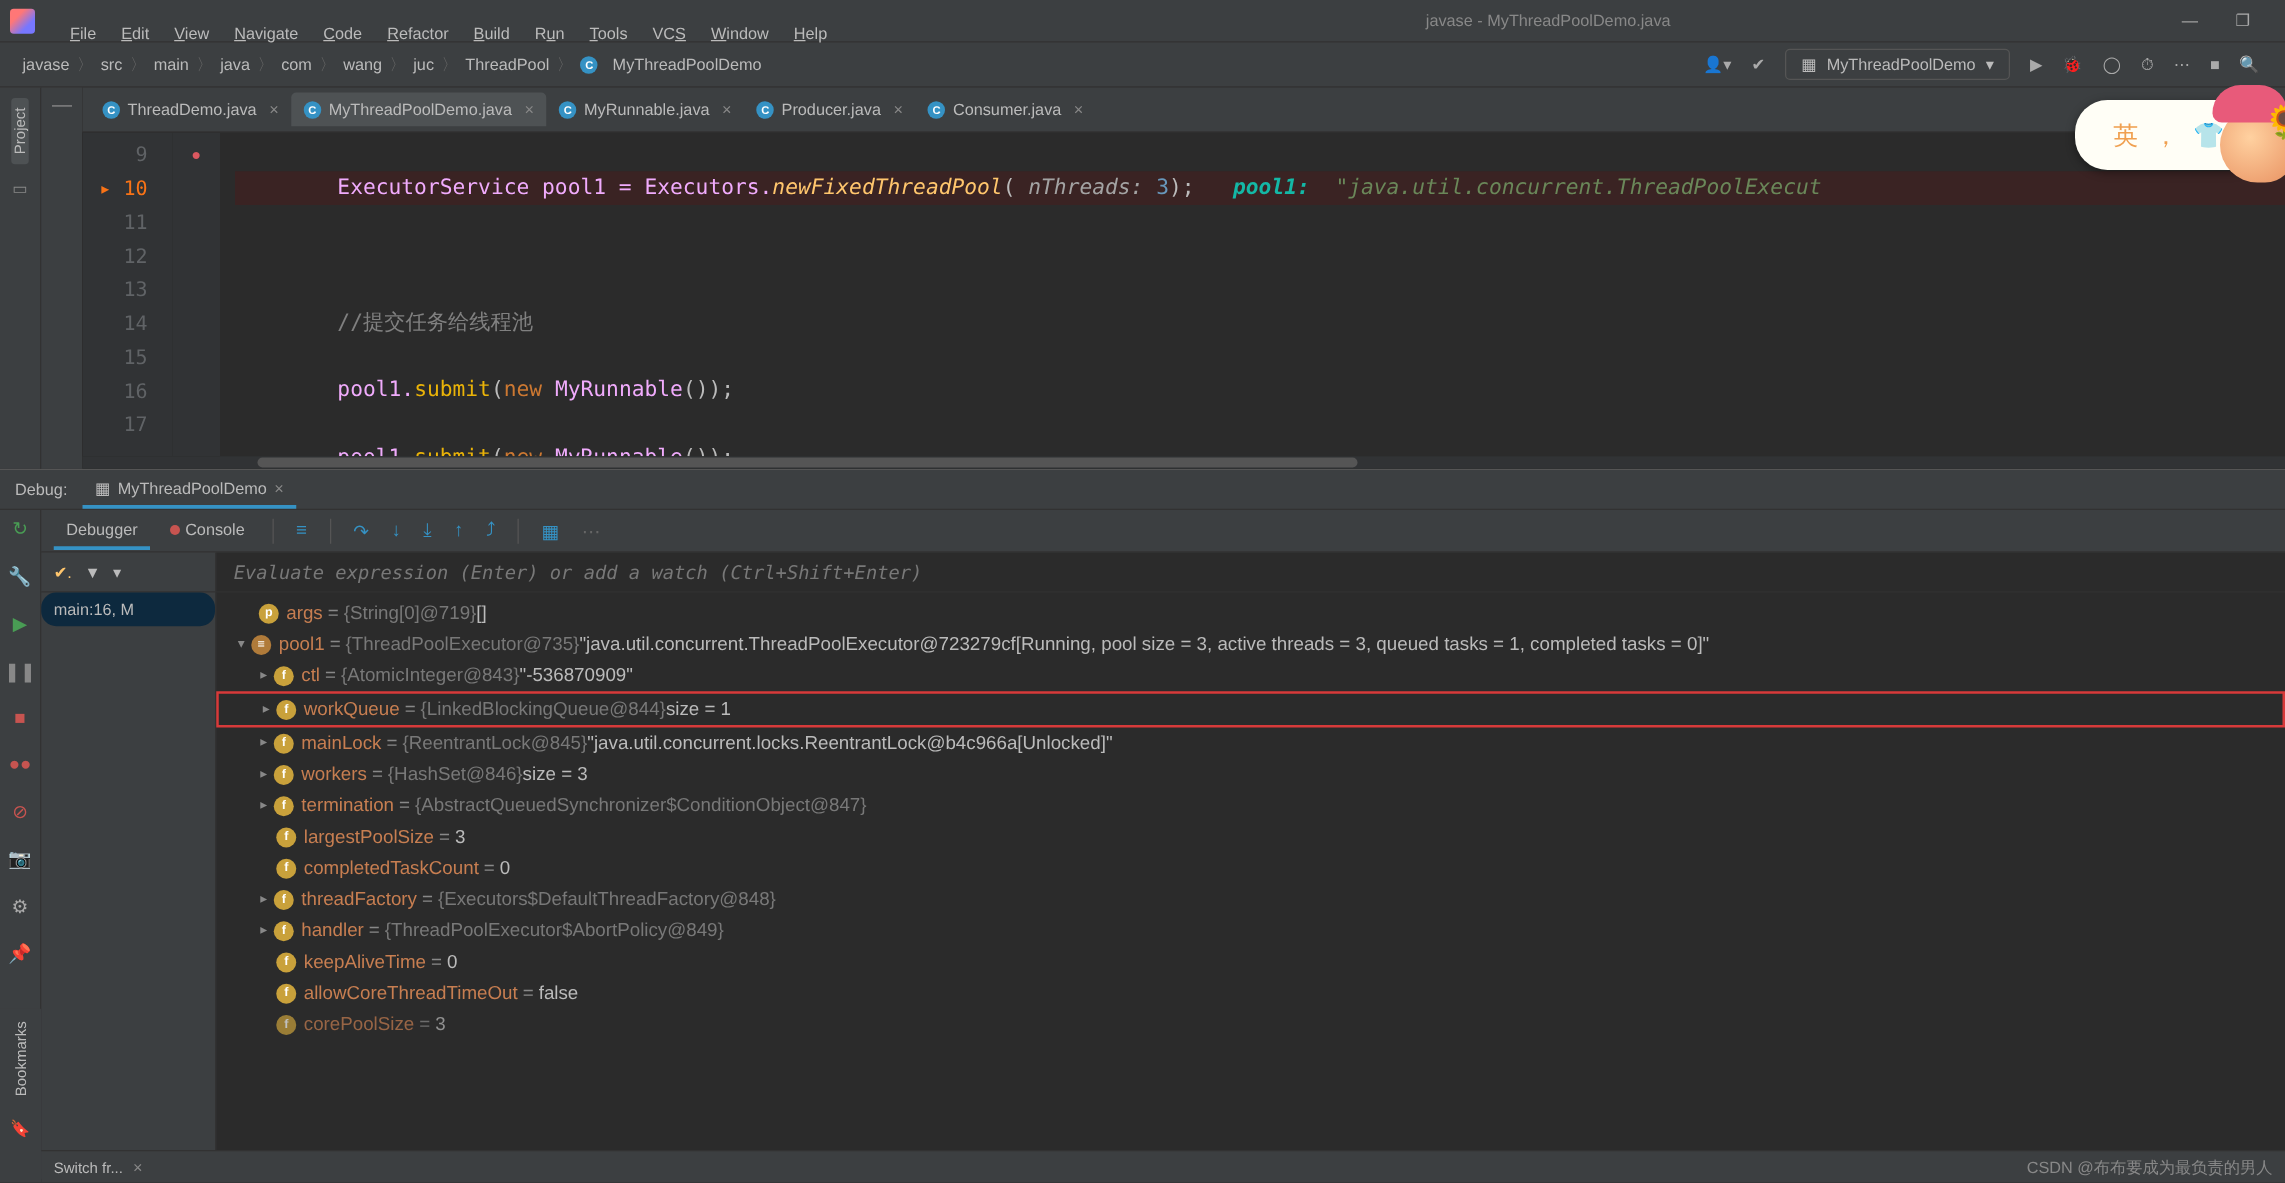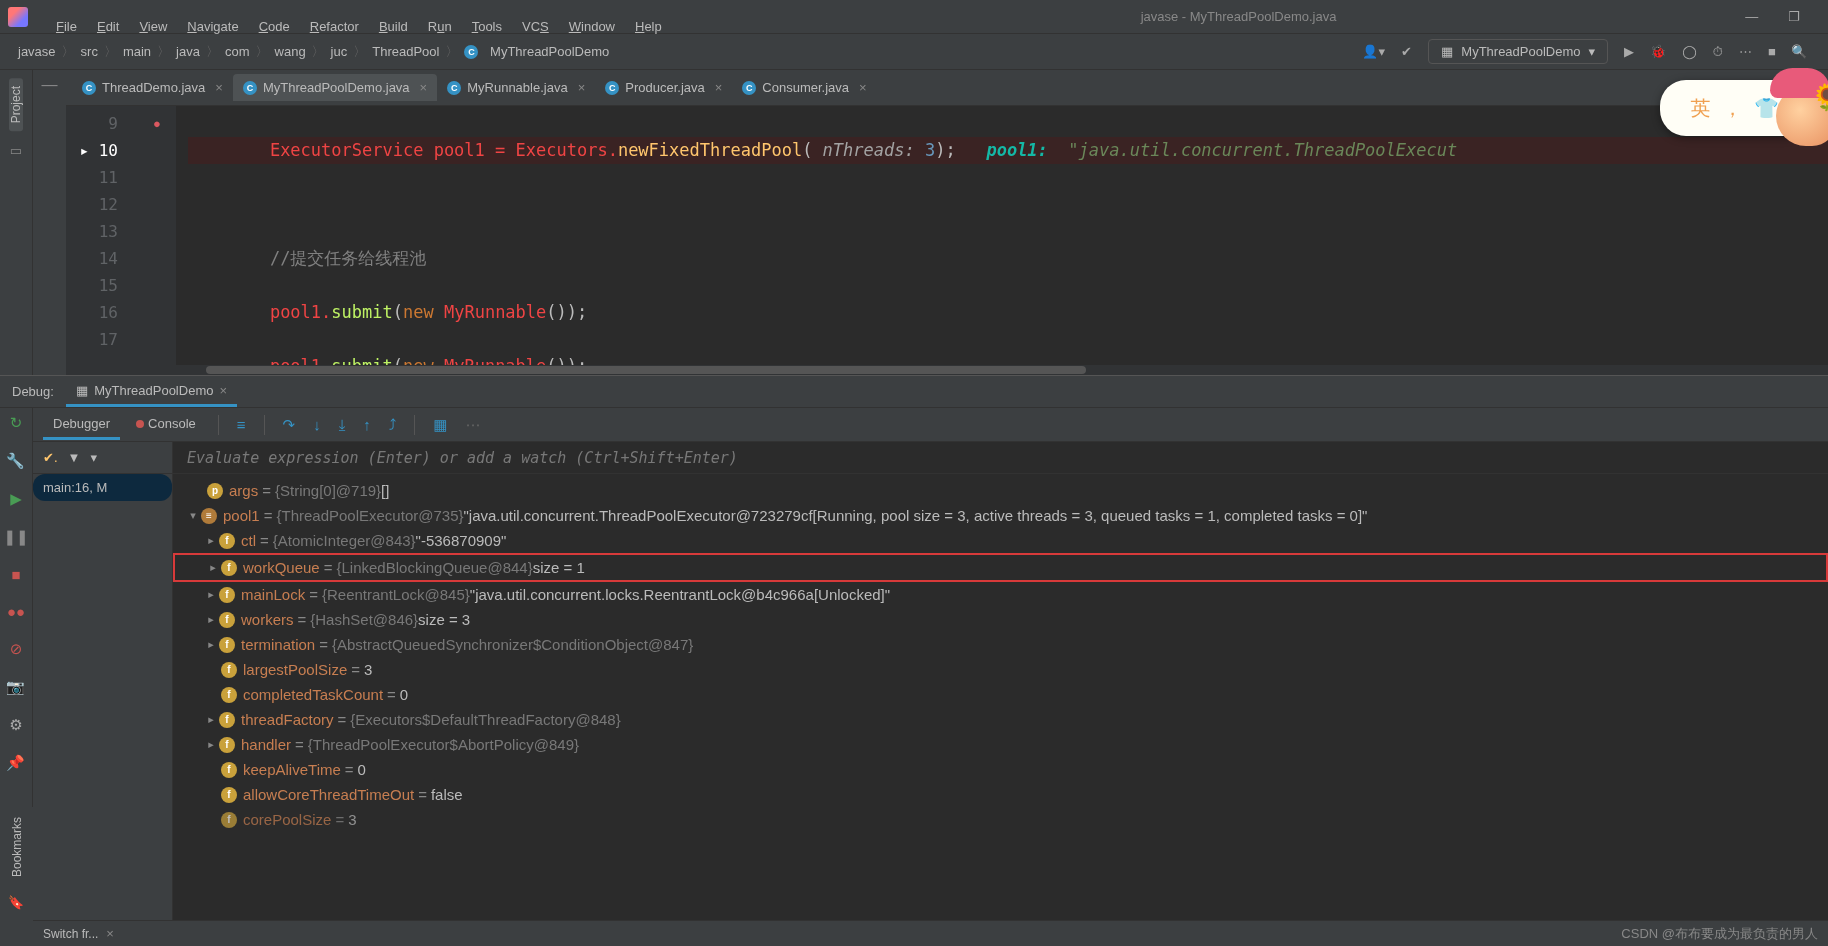--- a/index.html
+++ b/index.html
@@ -203,7 +203,7 @@
     <div class="code-area">
       <div class="line-numbers">
         <div class="bp">9</div>
-        <div style="color:#ffffff">▸ <span>10</span></div>
+        <div style="color:#f97316">▸ <span>10</span></div>
         <div>11</div>
         <div>12</div>
         <div>13</div>

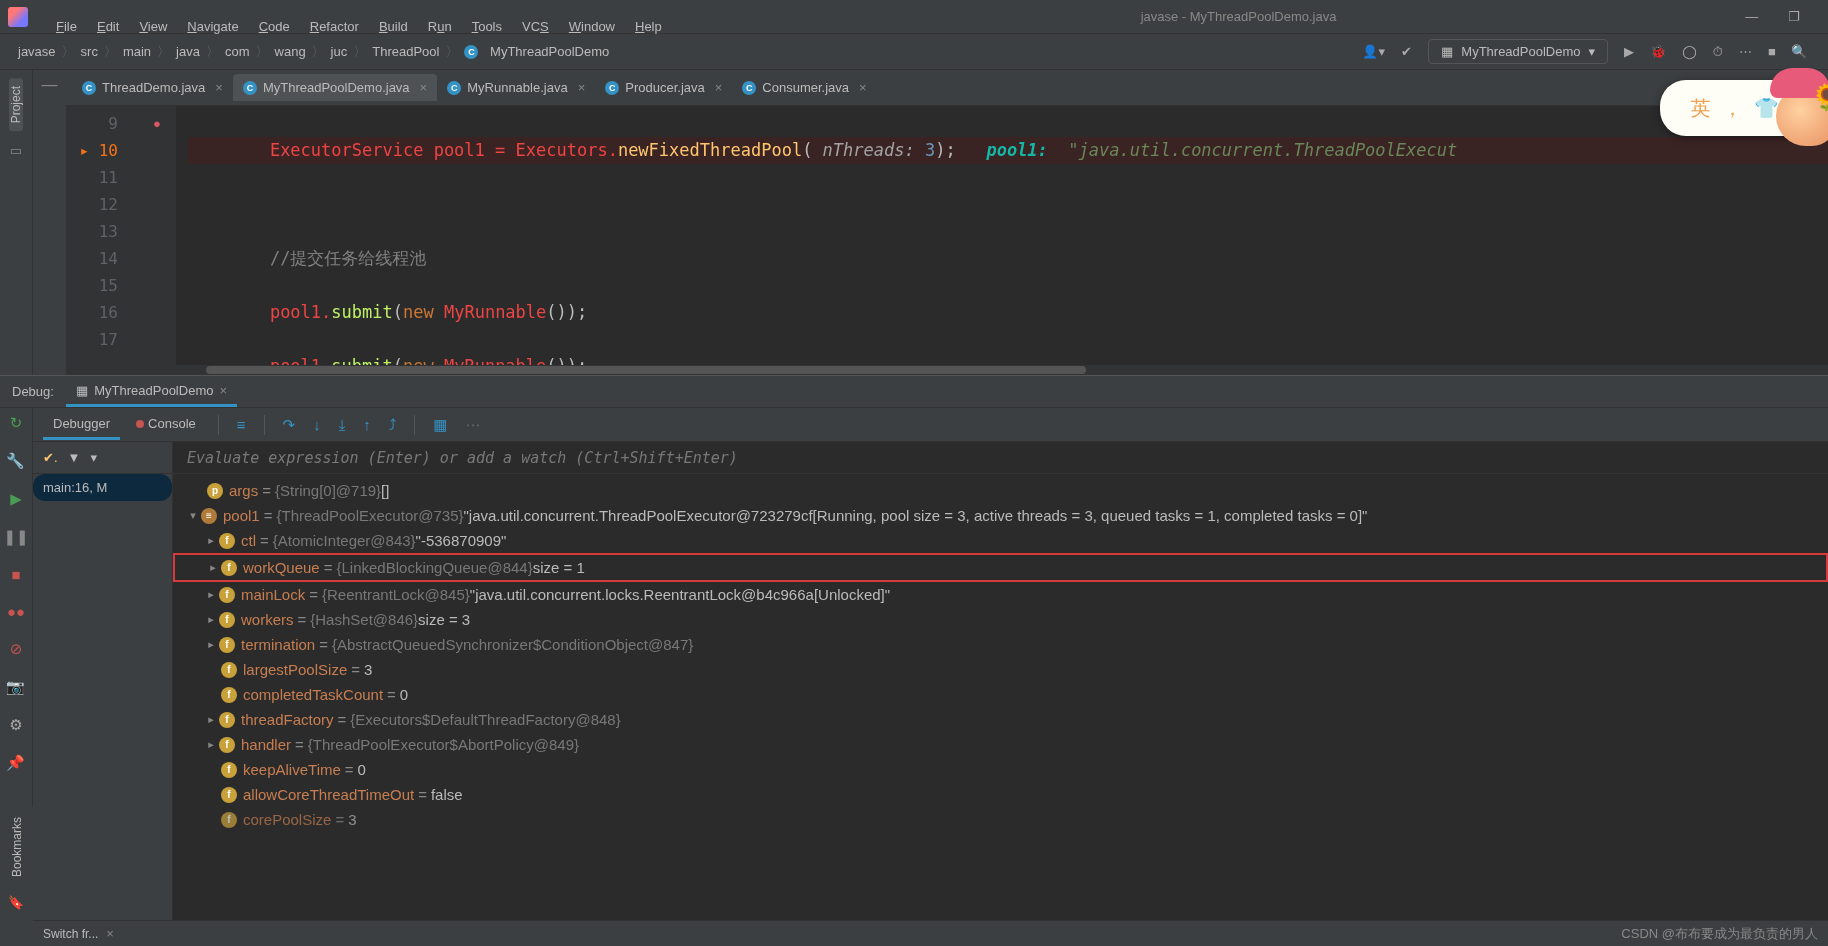--- a/index.html
+++ b/index.html
@@ -44,7 +44,7 @@
 .code-content { flex: 1; font-family: "Consolas", monospace; font-size: 17px; line-height: 27px; padding: 4px 0 4px 12px; white-space: pre; }
 .code-line { height: 27px; }
 .line-nine { background: #3a2323; }
-.kw { color: #cc7832; } .method-call { color: #bef264; } .comment-line { color: #808080; } .comment-hint { color: #14b8a6; font-style: italic; font-weight: bold; } .classname-c { color: #ef4444; } .num-lit { color: #6897bb; } .paramname { color: #a3a3a3; font-style: italic; } .method-static { color: #ffc66d; } .str-italic { color: #6a8759; font-style: italic; }
+.kw { color: #cc7832; } .method-call { color: #bef264; } .comment-line { color: #808080; } .comment-hint { color: #14b8a6; font-style: italic; font-weight: bold; } .classname-c { color: #f0abfc; } .num-lit { color: #6897bb; } .paramname { color: #a3a3a3; font-style: italic; } .method-static { color: #ffc66d; } .str-italic { color: #6a8759; font-style: italic; }
 
 .scrollbar-h { height: 10px; background: #313335; position: relative; }
 .scrollbar-h .thumb { position: absolute; left: 140px; width: 880px; height: 8px; background: #555; border-radius: 4px; top: 1px; }

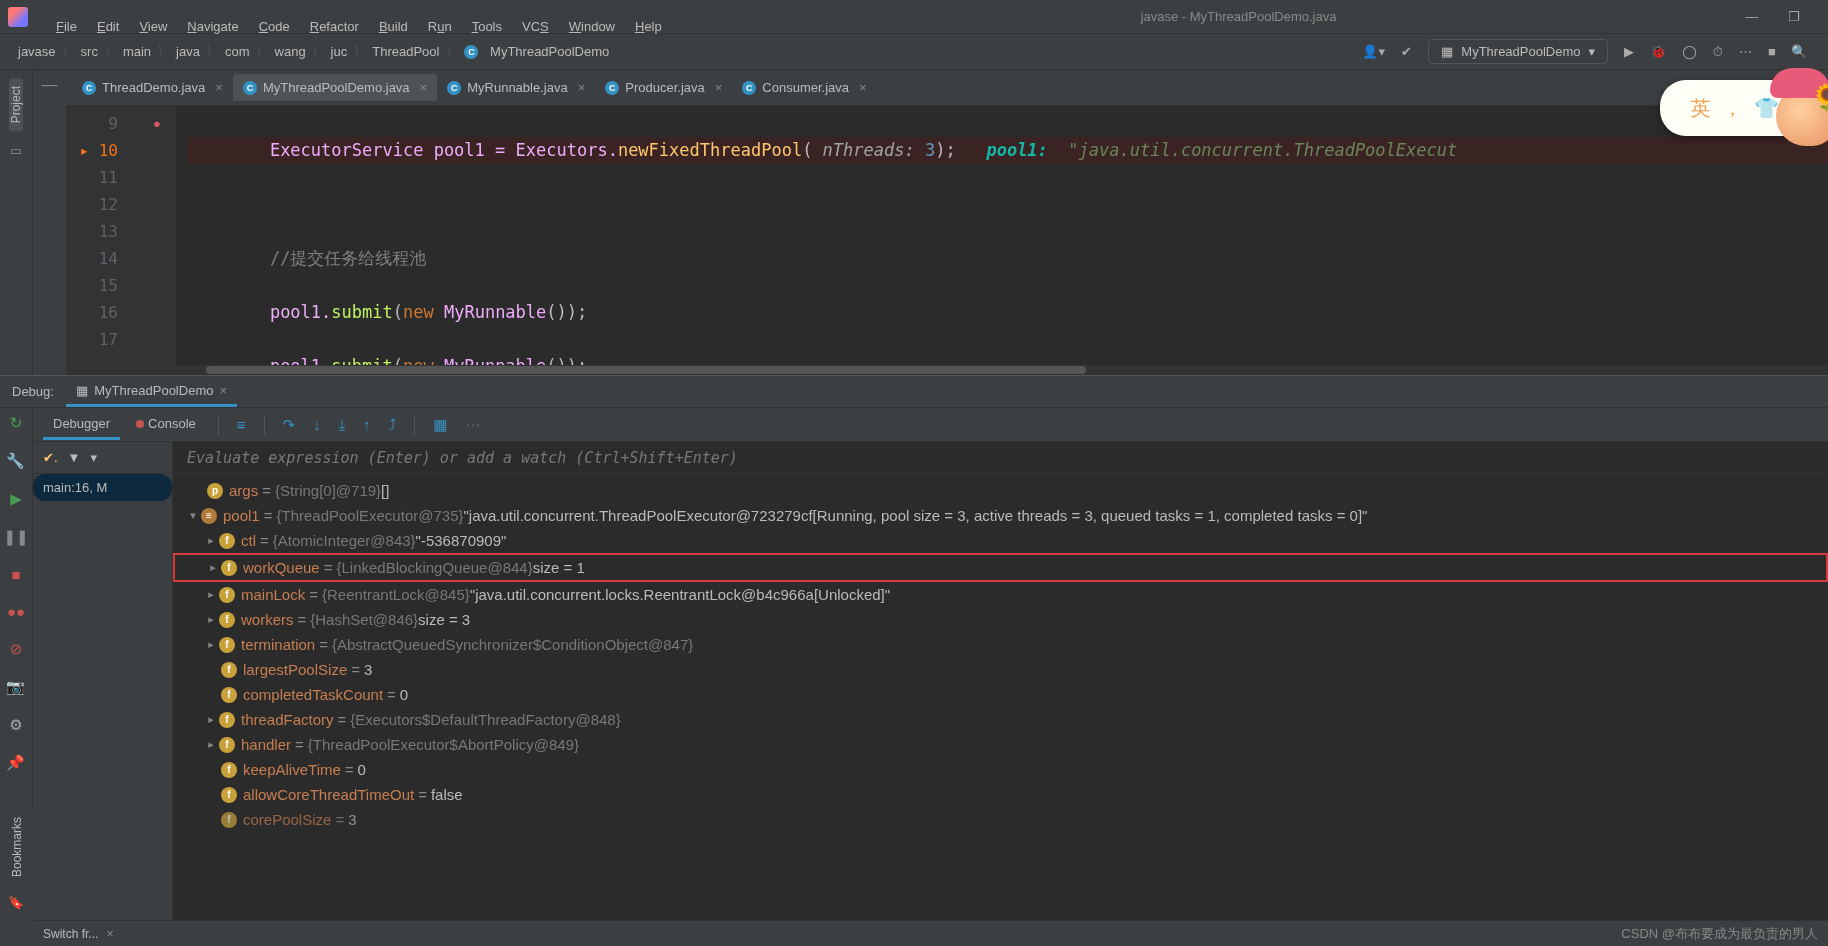--- a/index.html
+++ b/index.html
@@ -44,7 +44,7 @@
 .code-content { flex: 1; font-family: "Consolas", monospace; font-size: 17px; line-height: 27px; padding: 4px 0 4px 12px; white-space: pre; }
 .code-line { height: 27px; }
 .line-nine { background: #3a2323; }
-.kw { color: #cc7832; } .method-call { color: #bef264; } .comment-line { color: #808080; } .comment-hint { color: #14b8a6; font-style: italic; font-weight: bold; } .classname-c { color: #f0abfc; } .num-lit { color: #6897bb; } .paramname { color: #a3a3a3; font-style: italic; } .method-static { color: #ffc66d; } .str-italic { color: #6a8759; font-style: italic; }
+.kw { color: #cc7832; } .method-call { color: #bef264; } .comment-line { color: #808080; } .comment-hint { color: #14b8a6; font-style: italic; font-weight: bold; } .classname-c { color: #f0abfc; } .num-lit { color: #6897bb; } .paramname { color: #a3a3a3; font-style: italic; } .method-static { color: #ffc66d; font-style: italic; } .str-italic { color: #6a8759; font-style: italic; }
 
 .scrollbar-h { height: 10px; background: #313335; position: relative; }
 .scrollbar-h .thumb { position: absolute; left: 140px; width: 880px; height: 8px; background: #555; border-radius: 4px; top: 1px; }

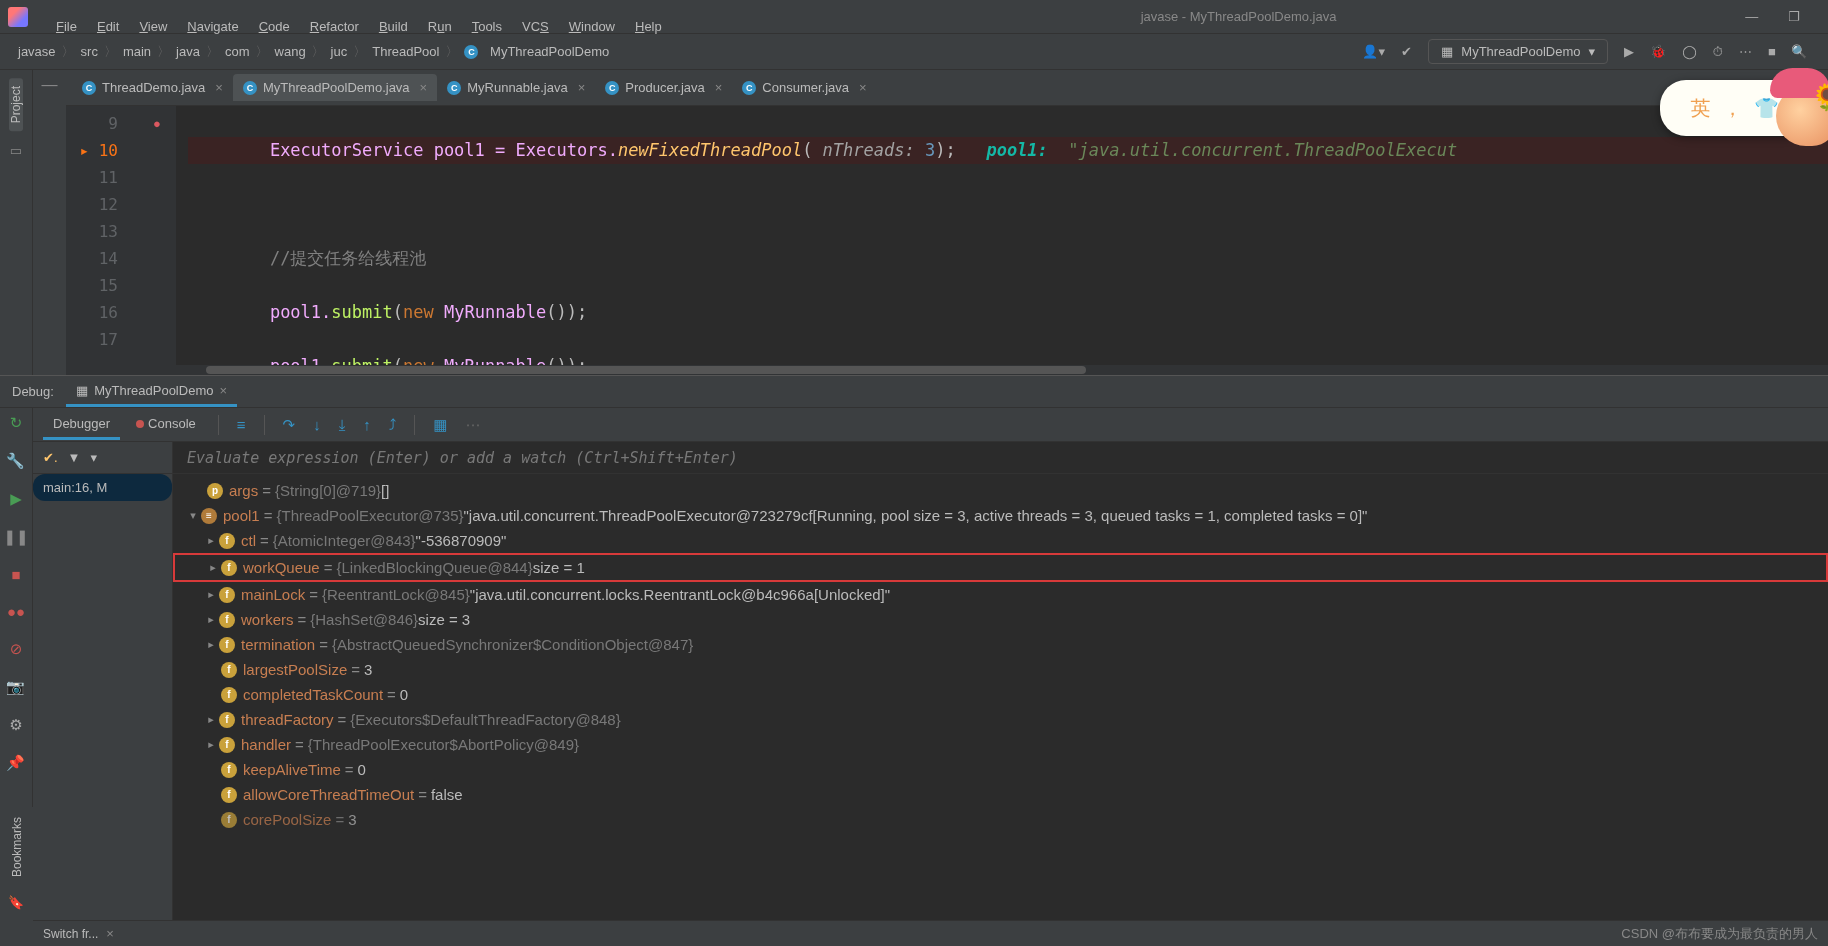--- a/index.html
+++ b/index.html
@@ -44,7 +44,7 @@
 .code-content { flex: 1; font-family: "Consolas", monospace; font-size: 17px; line-height: 27px; padding: 4px 0 4px 12px; white-space: pre; }
 .code-line { height: 27px; }
 .line-nine { background: #3a2323; }
-.kw { color: #cc7832; } .method-call { color: #bef264; } .comment-line { color: #808080; } .comment-hint { color: #14b8a6; font-style: italic; font-weight: bold; } .classname-c { color: #f0abfc; } .num-lit { color: #6897bb; } .paramname { color: #a3a3a3; font-style: italic; } .method-static { color: #ffc66d; font-style: italic; } .str-italic { color: #6a8759; font-style: italic; }
+.kw { color: #cc7832; } .method-call { color: #eab308; } .comment-line { color: #808080; } .comment-hint { color: #14b8a6; font-style: italic; font-weight: bold; } .classname-c { color: #f0abfc; } .num-lit { color: #6897bb; } .paramname { color: #a3a3a3; font-style: italic; } .method-static { color: #ffc66d; font-style: italic; } .str-italic { color: #6a8759; font-style: italic; }
 
 .scrollbar-h { height: 10px; background: #313335; position: relative; }
 .scrollbar-h .thumb { position: absolute; left: 140px; width: 880px; height: 8px; background: #555; border-radius: 4px; top: 1px; }

